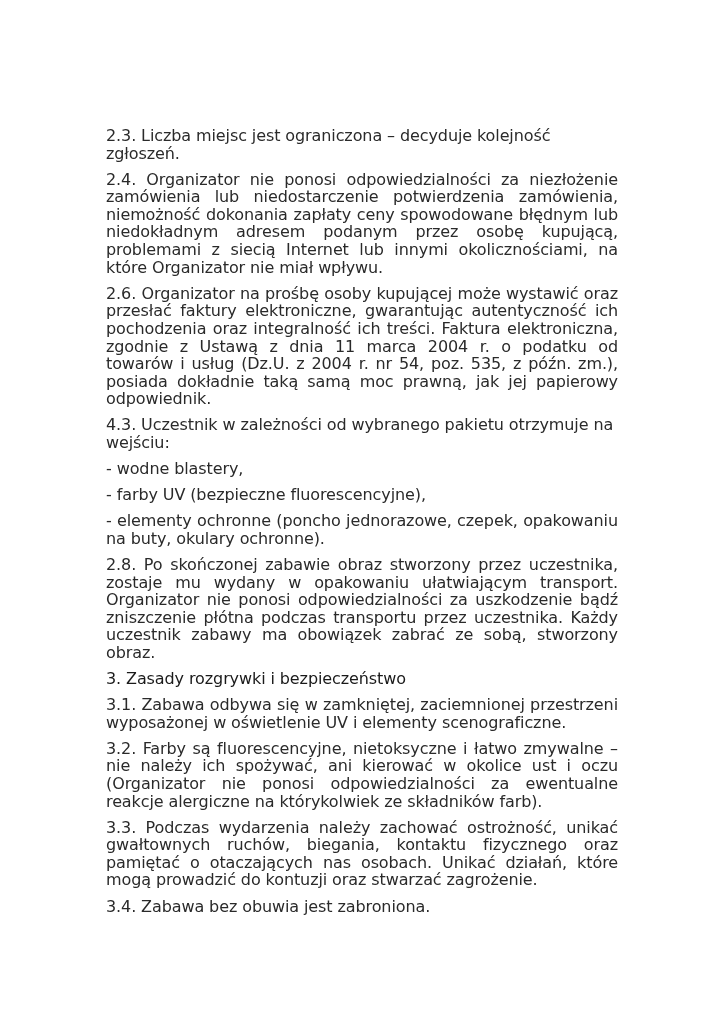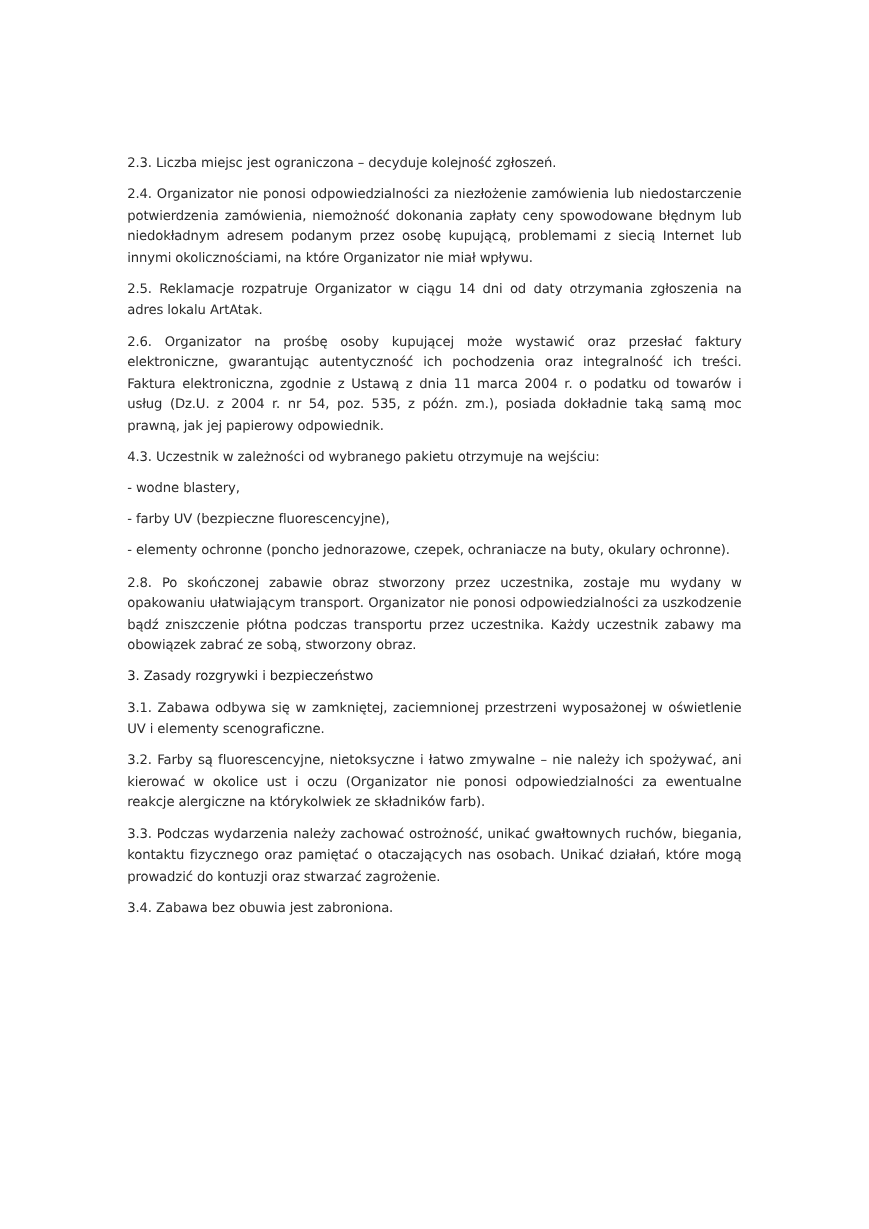--- a/index.html
+++ b/index.html
@@ -10,7 +10,7 @@
       top: 127px;
       width: 512px;
       font-family: "DejaVu Sans", sans-serif;
-      font-size: 11px;
+      font-size: 16px;
       line-height: 17.6px;
       color: #2a2a2a;
       letter-spacing: -0.1px;

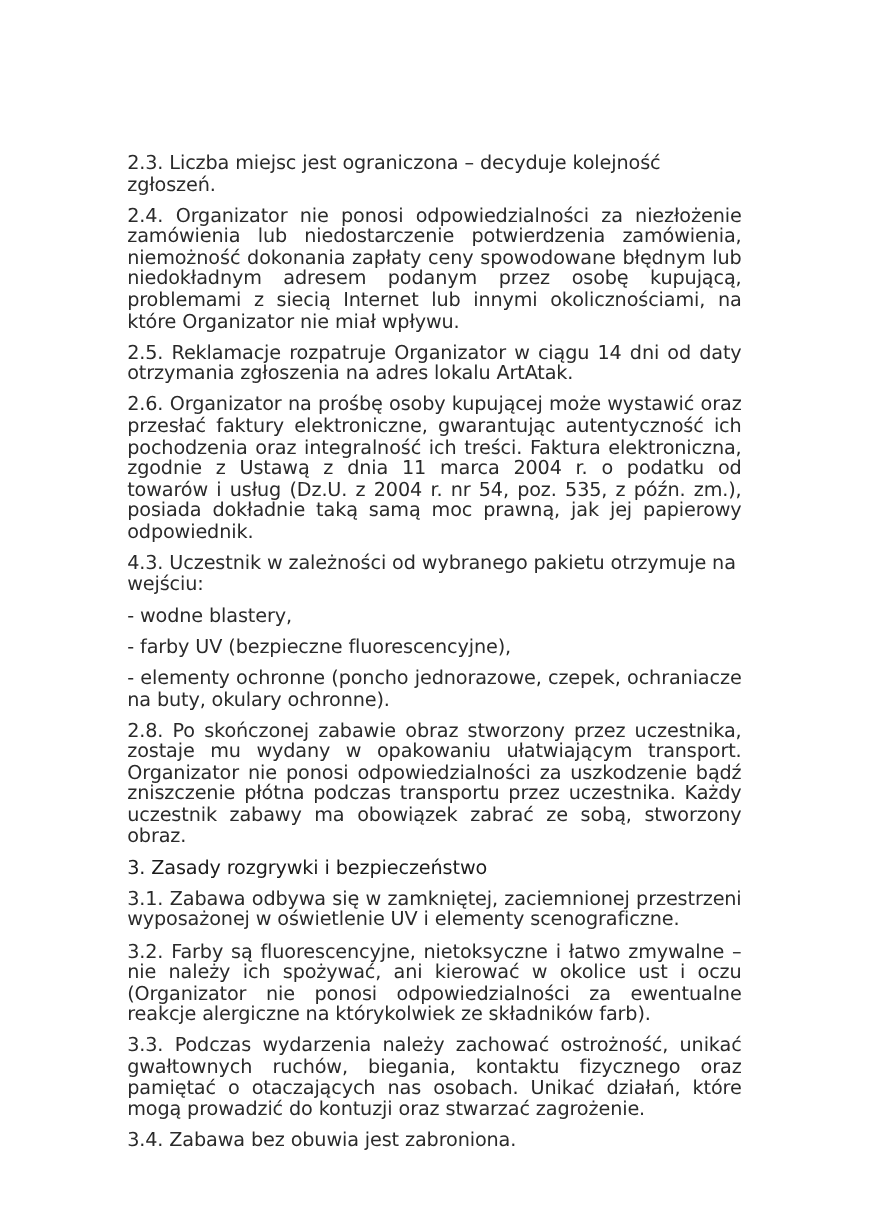--- a/index.html
+++ b/index.html
@@ -25,7 +25,6 @@
 <div class="page">
   <p class="p left">2.3. Liczba miejsc jest ograniczona – decyduje kolejność zgłoszeń.</p>
   <p class="p">2.4. Organizator nie ponosi odpowiedzialności za niezłożenie zamówienia lub niedostarczenie potwierdzenia zamówienia, niemożność dokonania zapłaty ceny spowodowane błędnym lub niedokładnym adresem podanym przez osobę kupującą, problemami z siecią Internet lub innymi okolicznościami, na które Organizator nie miał wpływu.</p>
-  <p class="p">2.5. Reklamacje rozpatruje Organizator w ciągu 14 dni od daty otrzymania zgłoszenia na adres lokalu ArtAtak.</p>
   <p class="p">2.6. Organizator na prośbę osoby kupującej może wystawić oraz przesłać faktury elektroniczne, gwarantując autentyczność ich pochodzenia oraz integralność ich treści. Faktura elektroniczna, zgodnie z Ustawą z dnia 11 marca 2004 r. o podatku od towarów i usług (Dz.U. z 2004 r. nr 54, poz. 535, z późn. zm.), posiada dokładnie taką samą moc prawną, jak jej papierowy odpowiednik.</p>
   <p class="p left">4.3. Uczestnik w zależności od wybranego pakietu otrzymuje na wejściu:</p>
   <p class="p left">- wodne blastery,</p>

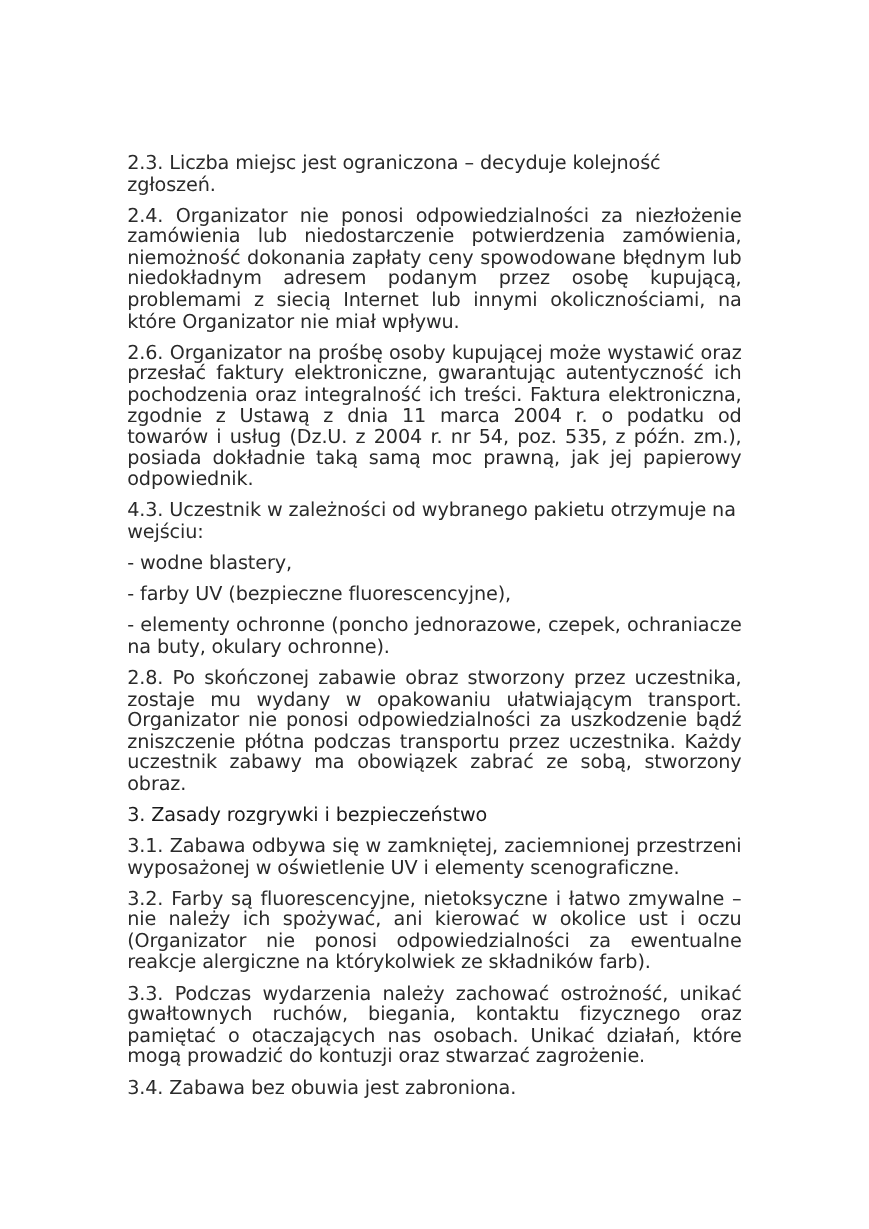--- a/index.html
+++ b/index.html
@@ -29,7 +29,7 @@
   <p class="p left">4.3. Uczestnik w zależności od wybranego pakietu otrzymuje na wejściu:</p>
   <p class="p left">- wodne blastery,</p>
   <p class="p left">- farby UV (bezpieczne fluorescencyjne),</p>
-  <p class="p">- elementy ochronne (poncho jednorazowe, czepek, ochraniacze na buty, okulary ochronne).</p>
+  <p class="p">- elementy ochronne (poncho jednorazowe, czepek, opakowaniu na buty, okulary ochronne).</p>
   <p class="p">2.8. Po skończonej zabawie obraz stworzony przez uczestnika, zostaje mu wydany w opakowaniu ułatwiającym transport. Organizator nie ponosi odpowiedzialności za uszkodzenie bądź zniszczenie płótna podczas transportu przez uczestnika. Każdy uczestnik zabawy ma obowiązek zabrać ze sobą, stworzony obraz.</p>
 
   <p class="h">3. Zasady rozgrywki i bezpieczeństwo</p>

